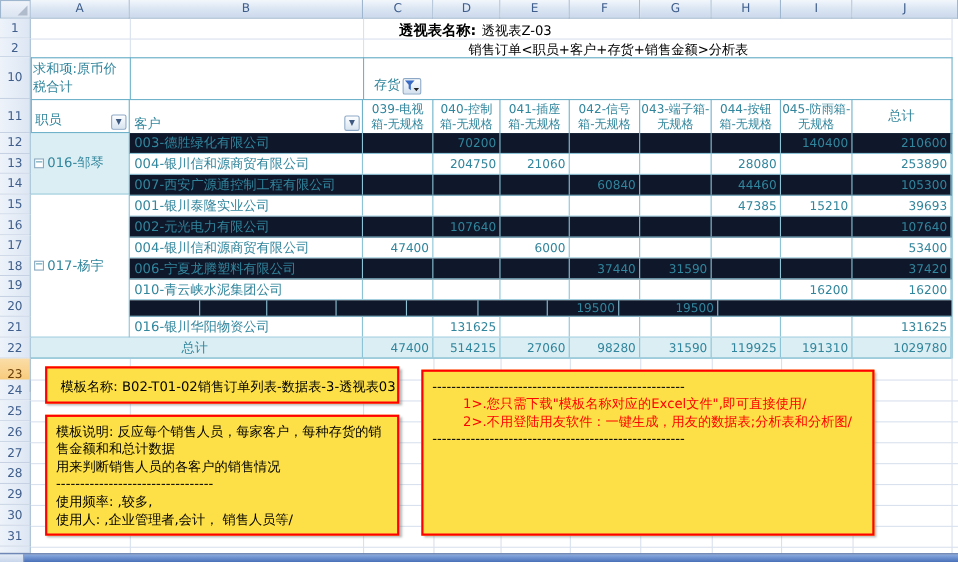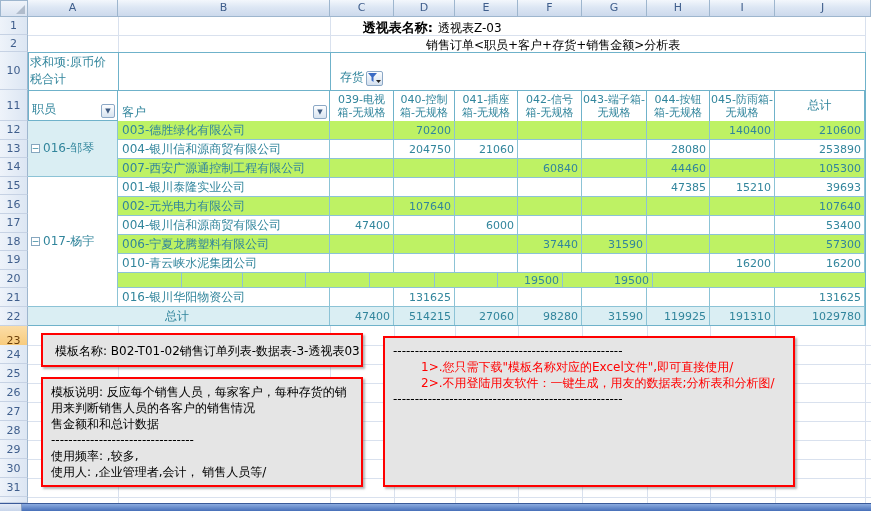--- a/index.html
+++ b/index.html
@@ -42,7 +42,7 @@
 
   .rows-wrap { position:absolute; left:118px; top:121px; width:747px; height:186px; display:flex; flex-direction:column; }
   .prow { flex:1; display:flex; border-bottom:1px solid #8cc3d6; }
-  .prow.band { background:#bef264; }
+  .prow.band { background:#0f172a; }
   .cell { border-right:1px solid #8cc3d6; font-size:12px; color:#31859c; overflow:hidden; white-space:nowrap; }
   .cust { width:212px; padding:1px 2px 0 4px; }
   .val  { text-align:right; padding:1px 3px 0 0; font-size:11px; display:flex; align-items:center; justify-content:flex-end; }

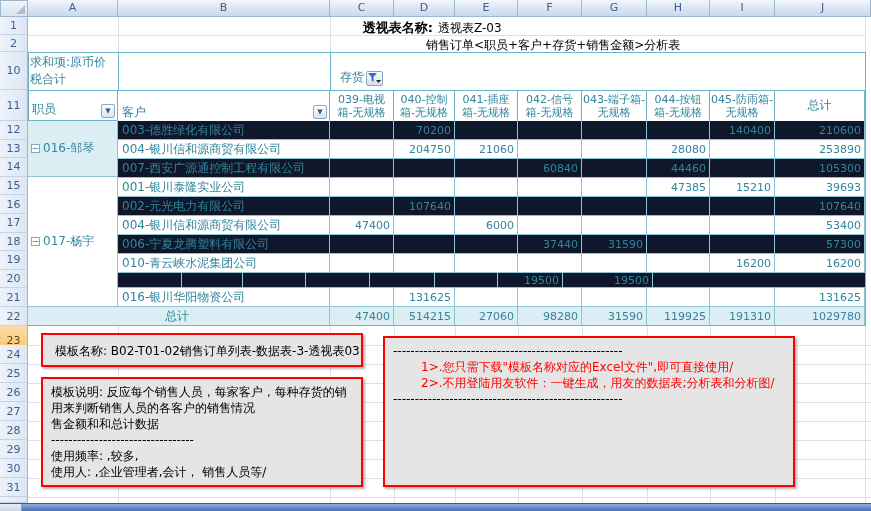--- a/index.html
+++ b/index.html
@@ -282,7 +282,7 @@
       <div class="cell val w4">31590</div>
       <div class="cell val w5"></div>
       <div class="cell val w6"></div>
-      <div class="cell val w7">57300</div>
+      <div class="cell val w7">37420</div>
     </div>
     <div class="prow">
       <div class="cell cust">010-青云峡水泥集团公司</div>

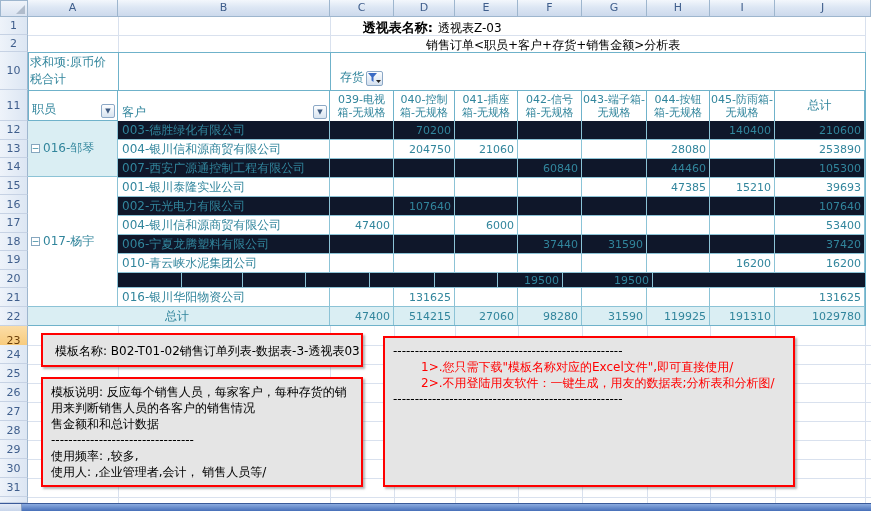--- a/index.html
+++ b/index.html
@@ -70,7 +70,7 @@
          align-items:flex-end; justify-content:flex-start; padding:0 0 4px 10px; }
 
   
-  .redbox { position:absolute; background:#e5e5e5; border:2px solid #f00; box-shadow:2px 2px 2px rgba(110,110,110,.5); z-index:5; }
+  .redbox { position:absolute; background:#fde047; border:2px solid #f00; box-shadow:2px 2px 2px rgba(110,110,110,.5); z-index:5; }
   .redbox .ln { font-size:12px; line-height:16px; color:#000; white-space:nowrap; }
   .redbox .red { color:#f00; }
   .redbox .indent { padding-left:28px; }

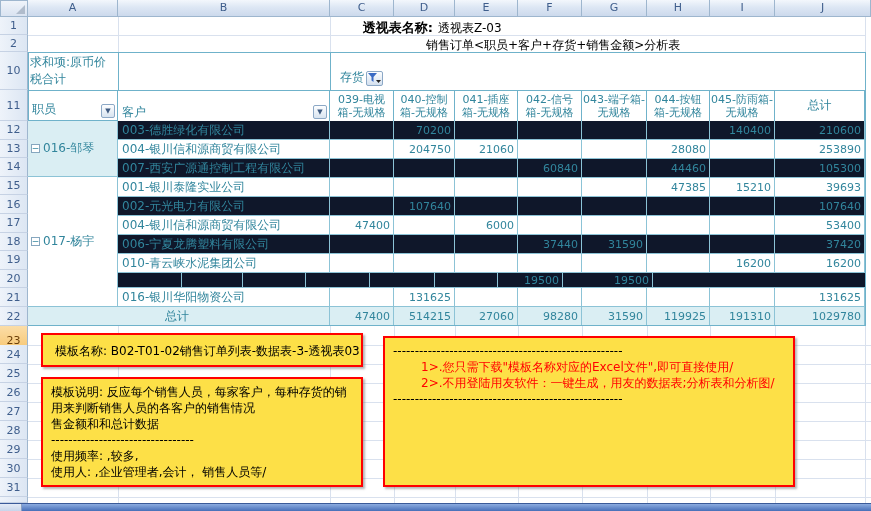--- a/index.html
+++ b/index.html
@@ -336,8 +336,8 @@
 
   <div class="redbox" style="left:41px;top:377px;width:322px;height:110px;padding:5px 0 0 8px">
     <div class="ln">模板说明: 反应每个销售人员，每家客户，每种存货的销</div>
+    <div class="ln">售金额和和总计数据</div>
     <div class="ln">用来判断销售人员的各客户的销售情况</div>
-    <div class="ln">售金额和和总计数据</div>
     <div class="ln">---------------------------------</div>
     <div class="ln">使用频率: ,较多,</div>
     <div class="ln">使用人: ,企业管理者,会计， 销售人员等/</div>

